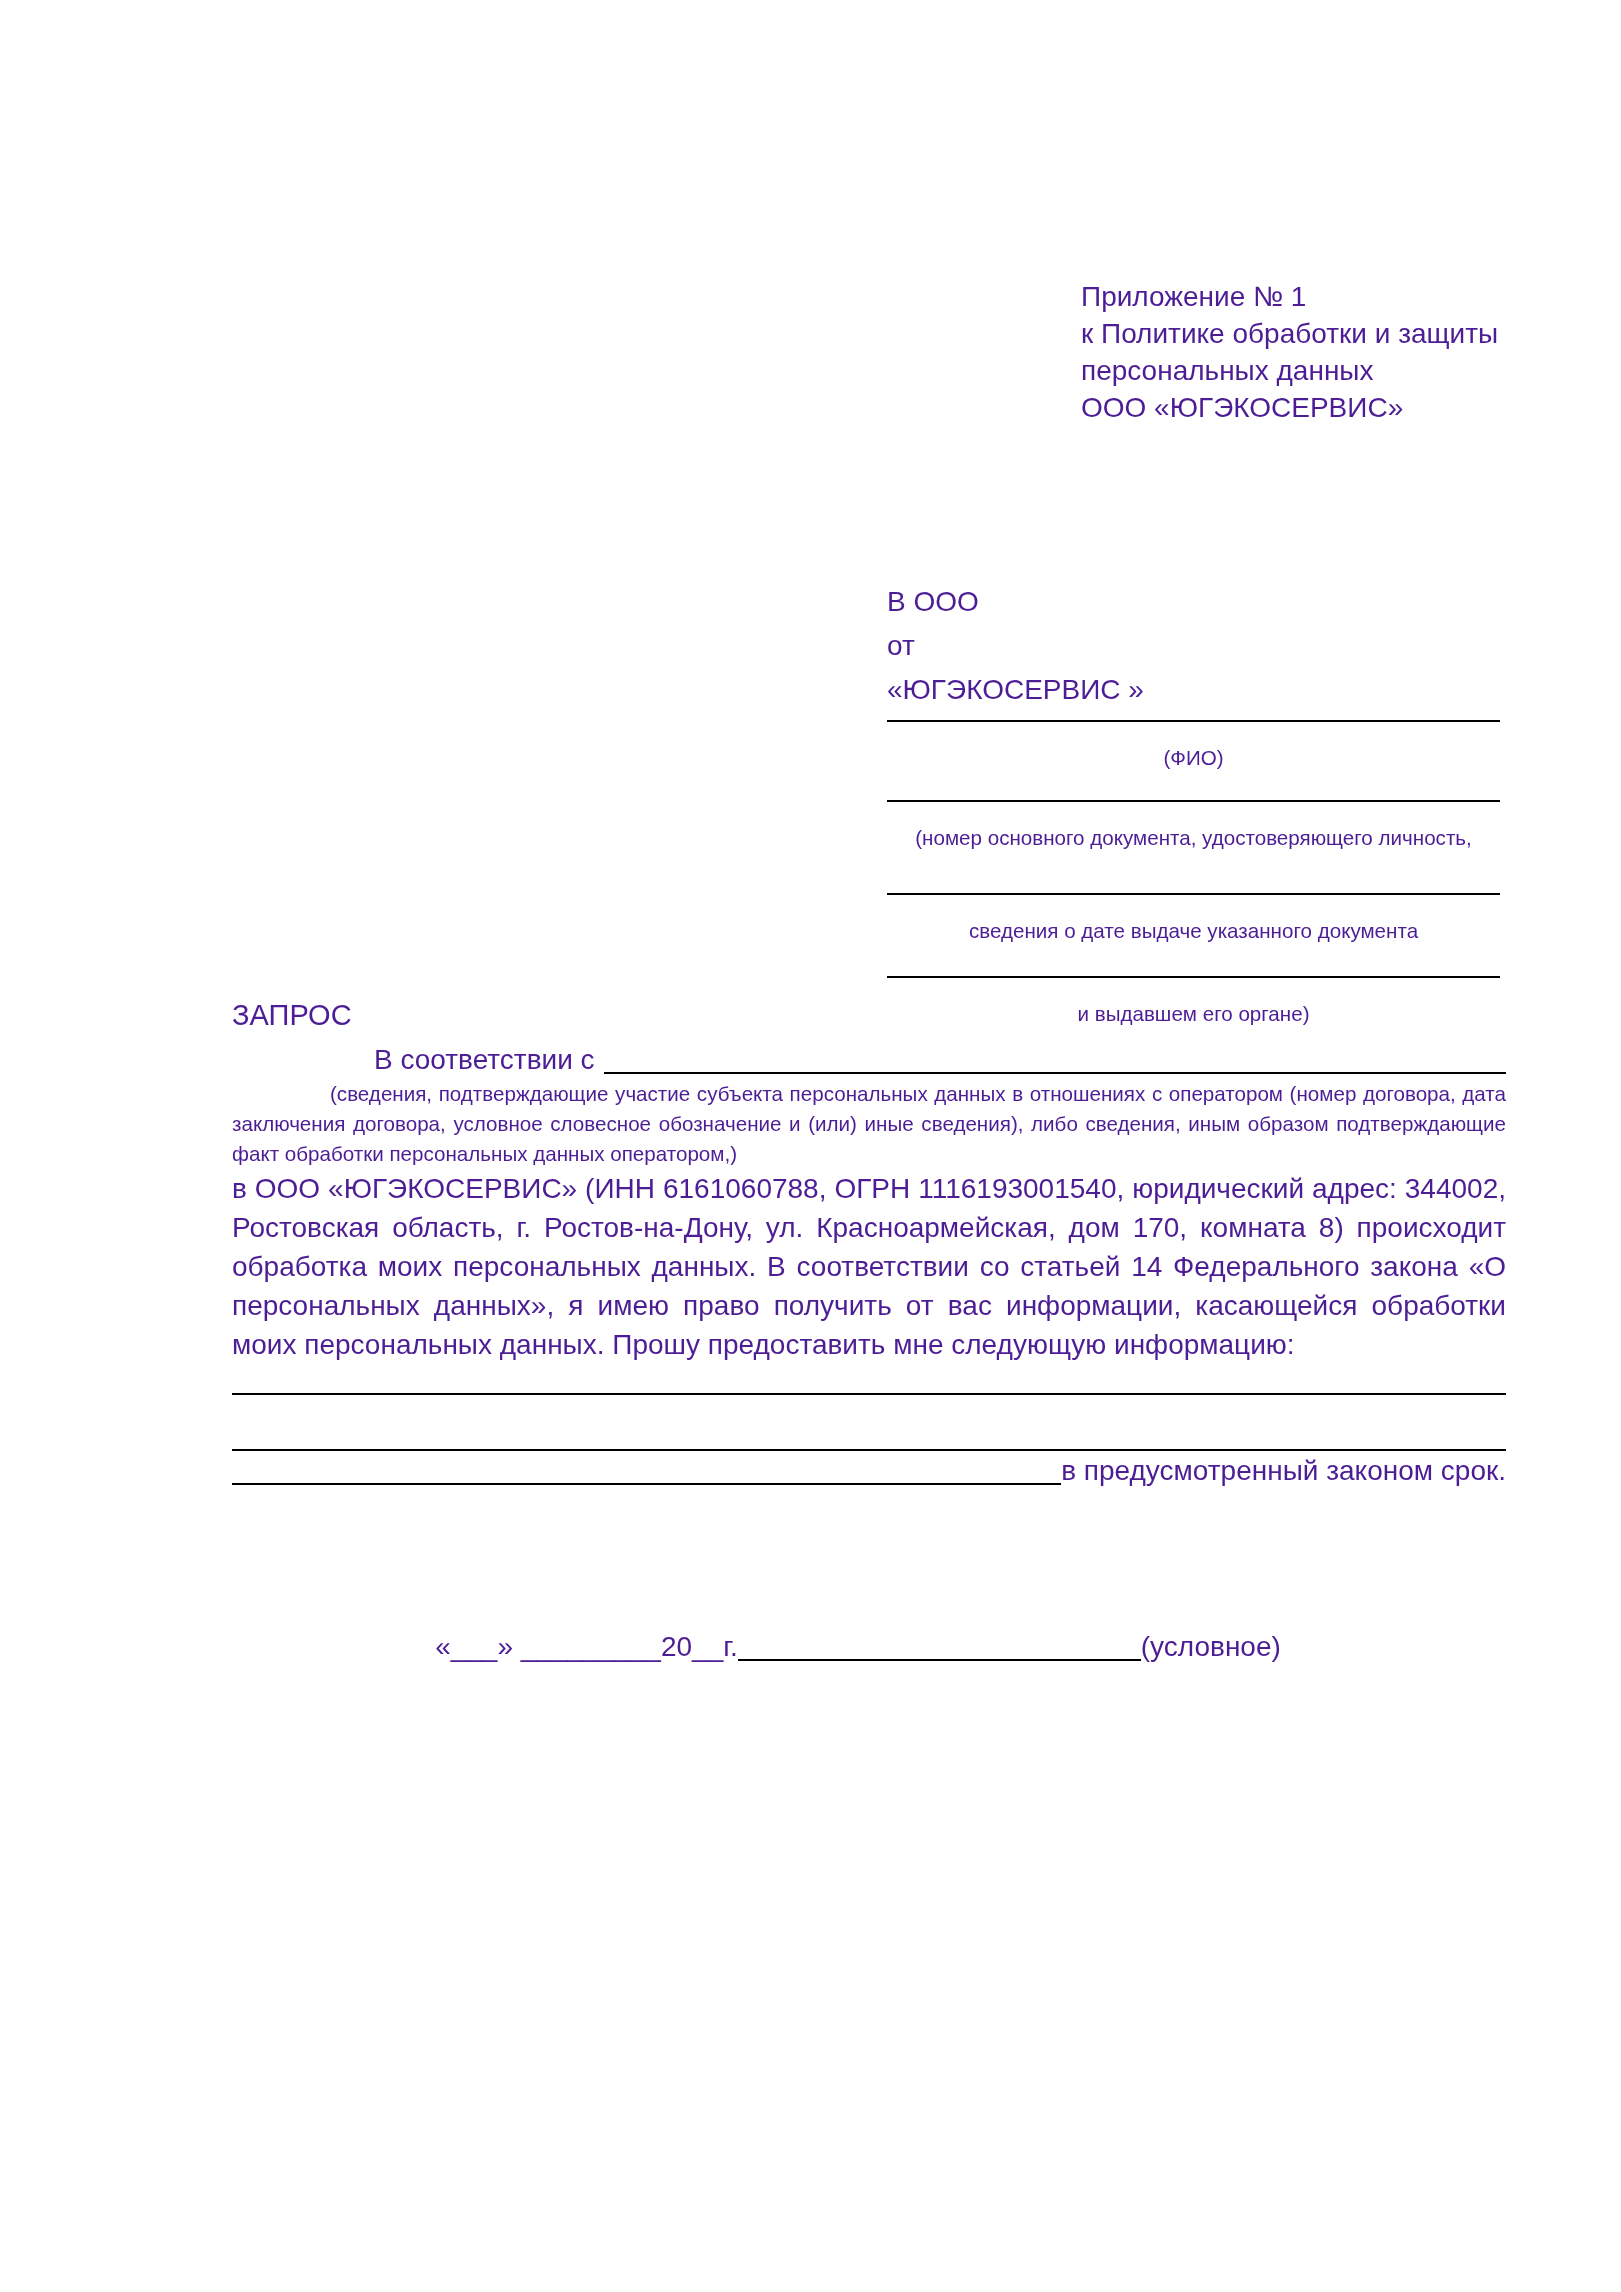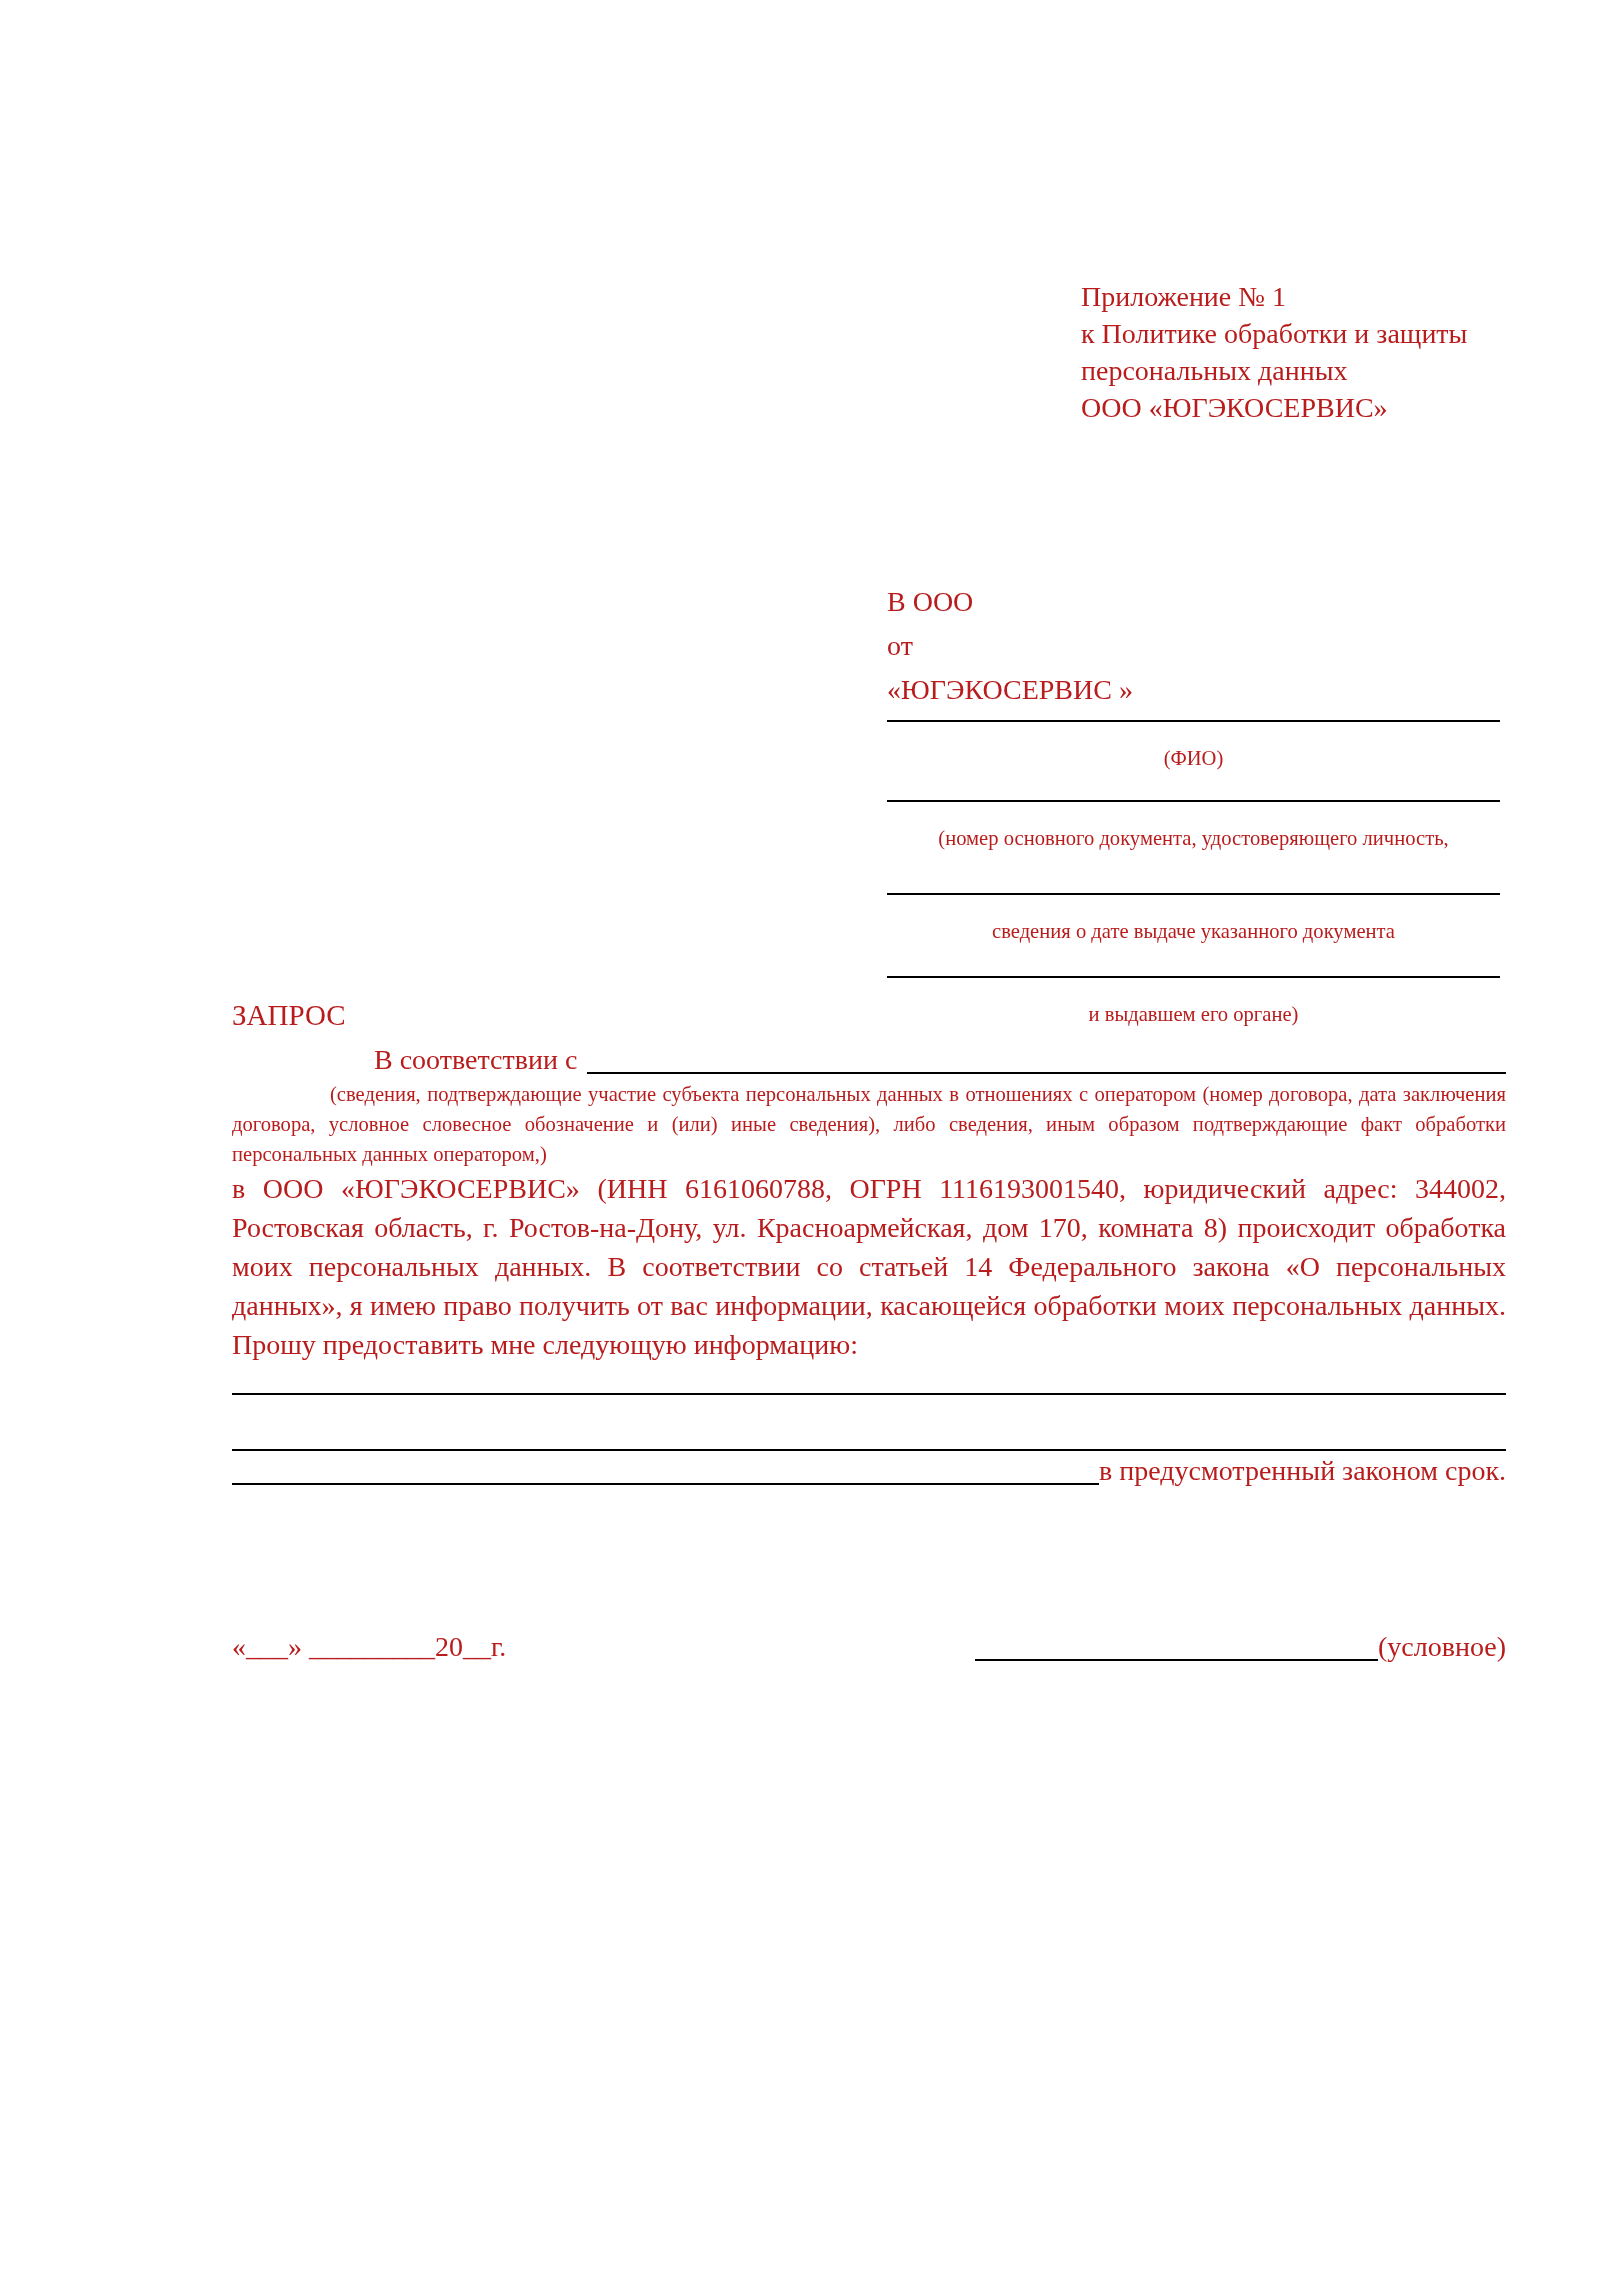--- a/index.html
+++ b/index.html
@@ -12,8 +12,8 @@
     width: 1621px;
     height: 1802px;
     background: #ffffff;
-    color: #b91c1c;
-    font-family: Liberation Serif, serif;
+    color: #4c1d95;
+    font-family: Liberation Sans, sans-serif;
     overflow: hidden;
   }
 

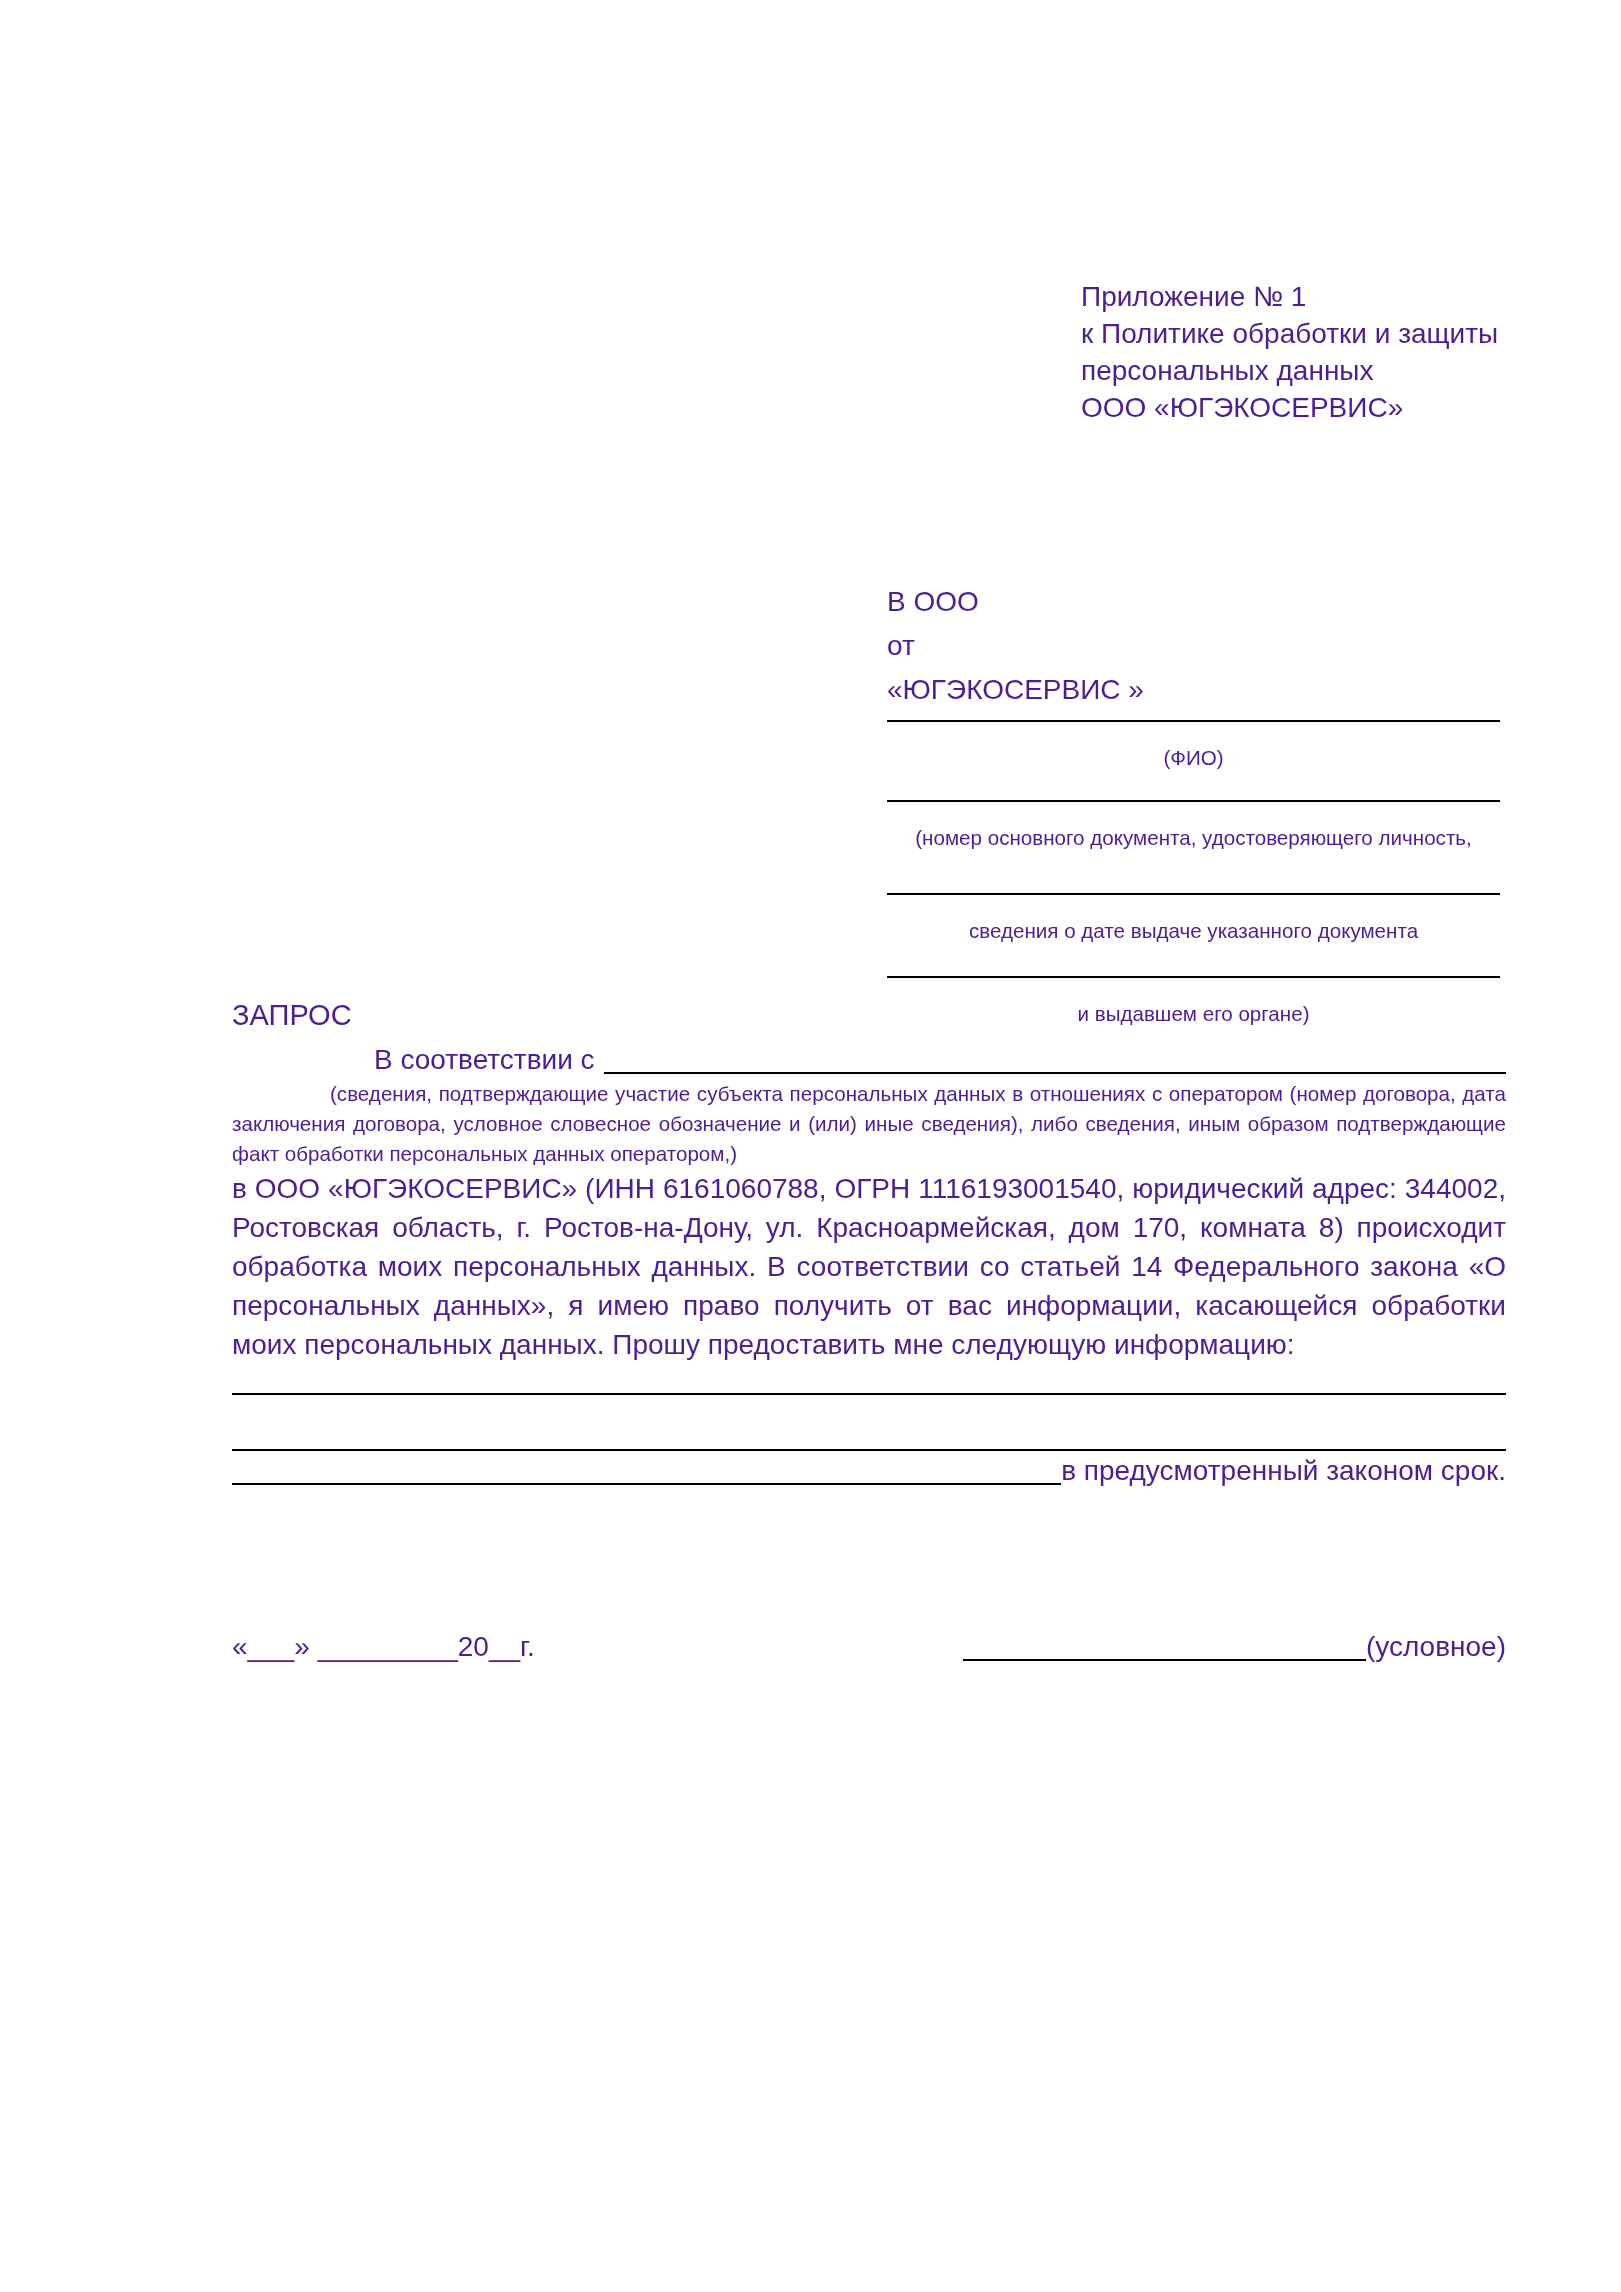--- a/index.html
+++ b/index.html
@@ -127,11 +127,11 @@
   
   .signature-row {
     position: absolute;
-    left: 232px;
+    left: 221px;
     top: 1627px;
     width: 1274px;
     display: flex;
-    justify-content: space-between;
+    justify-content: center;
     align-items: flex-end;
     font-size: 28px;
     line-height: 39px;

